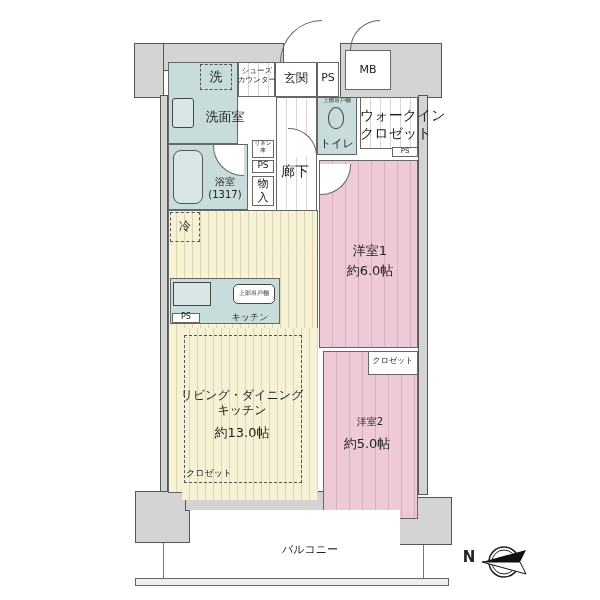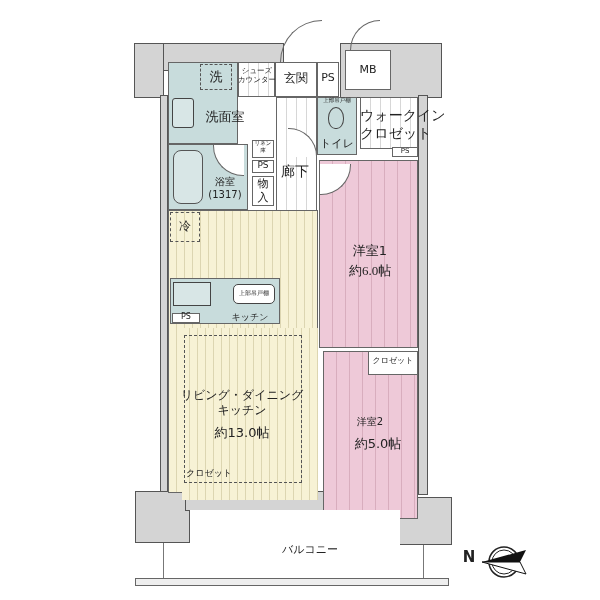--- a/index.html
+++ b/index.html
@@ -109,7 +109,7 @@
 <div class="abs room-pink" style="left:319px;top:160px;width:99px;height:188px;"></div>
 <div class="door" style="left:320px;top:164px;width:30px;height:30px;border-top:none;border-left:none;border-radius:0 0 30px 0;"></div>
 <div class="lbl" style="left:330px;top:243px;width:80px;font-size:13px;">洋室1</div>
-<div class="lbl" style="left:330px;top:263px;width:80px;font-size:13px;font-family:Liberation Serif, serif;">約6.0帖</div>
+<div class="lbl" style="left:330px;top:263px;width:80px;font-size:13px;">約6.0帖</div>
 
 <div class="abs room-pink" style="left:323px;top:351px;width:95px;height:168px;"></div>
 <div class="abs plain" style="left:368px;top:351px;width:50px;height:24px;"></div>

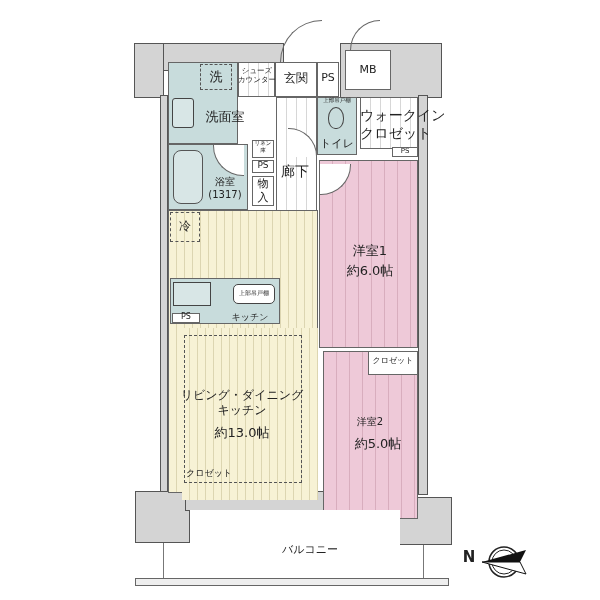--- a/index.html
+++ b/index.html
@@ -115,7 +115,7 @@
 <div class="abs plain" style="left:368px;top:351px;width:50px;height:24px;"></div>
 <div class="lbl" style="left:368px;top:356px;width:50px;font-size:8px;">クロゼット</div>
 <div class="lbl" style="left:330px;top:416px;width:80px;font-size:10px;">洋室2</div>
-<div class="lbl" style="left:338px;top:436px;width:80px;font-size:13px;">約5.0帖</div>
+<div class="lbl" style="left:327px;top:436px;width:80px;font-size:13px;">約5.0帖</div>
 
 <div class="abs" style="left:190px;top:510px;width:210px;height:60px;background:#fff;"></div>
 <div class="lbl" style="left:260px;top:543px;width:100px;font-size:11px;">バルコニー</div>

